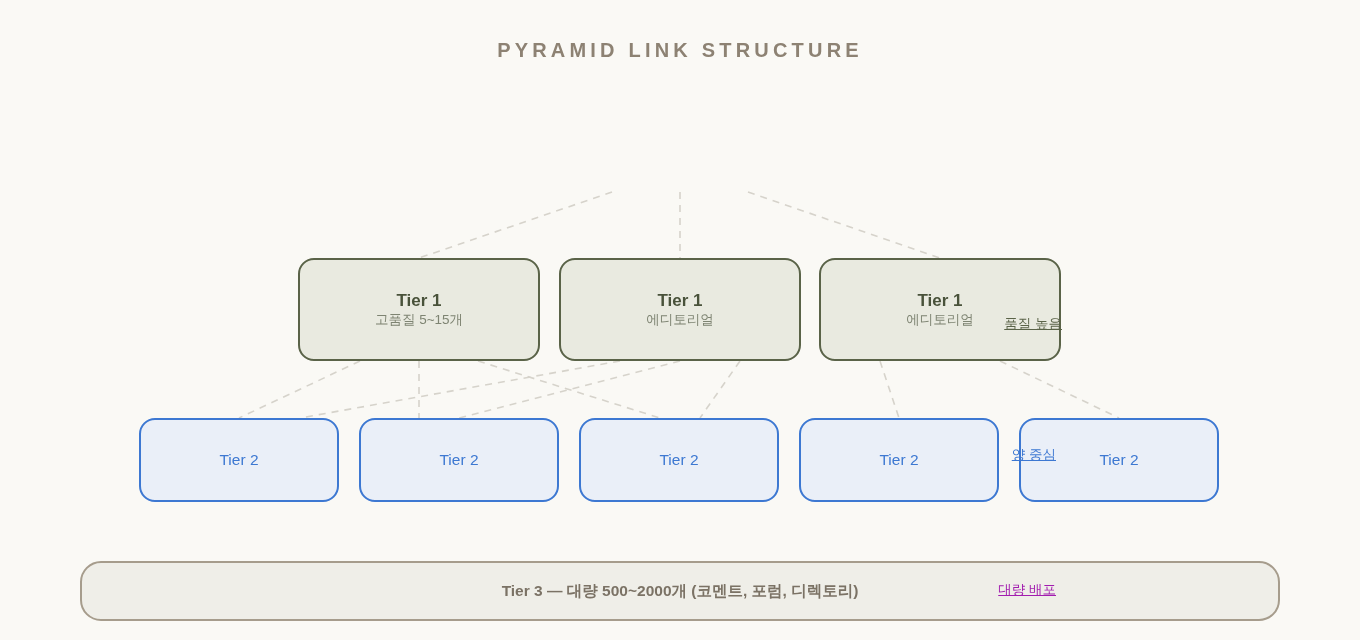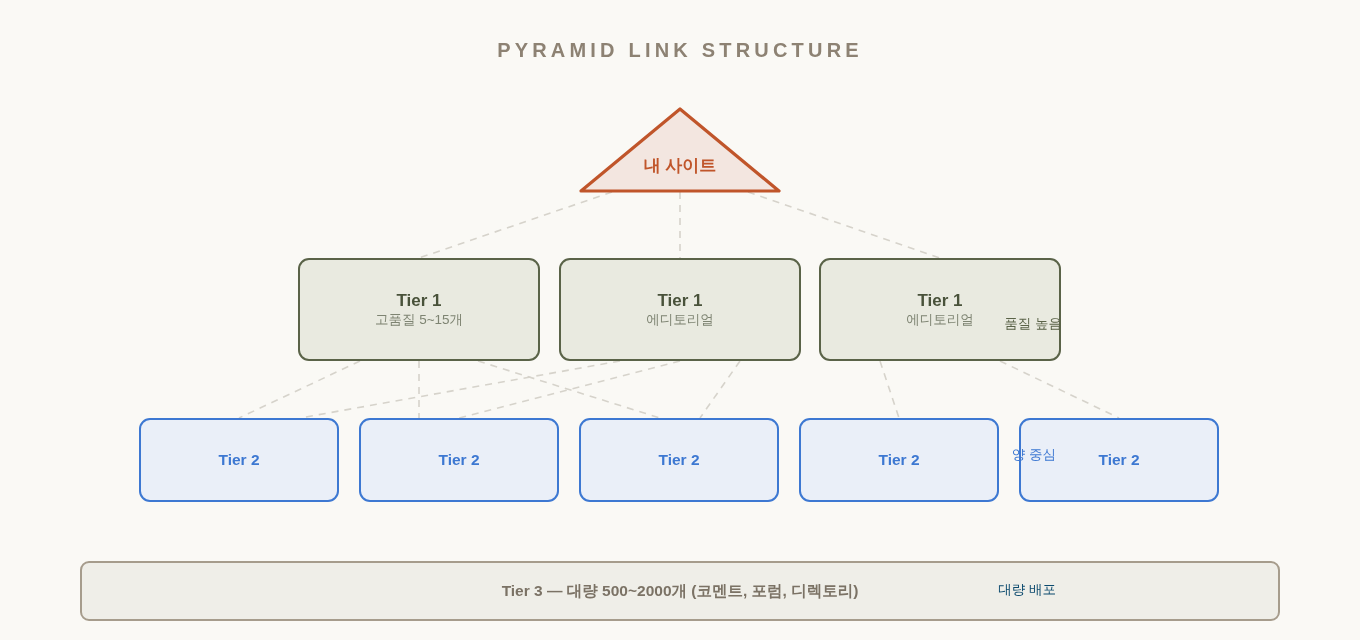--- a/index.html
+++ b/index.html
@@ -200,12 +200,6 @@
 
   <div class="title">PYRAMID LINK STRUCTURE</div>
 
-  <div class="apex-wrap">
-    <svg width="204" height="88" viewBox="0 0 204 88">
-      <polygon points="102,3 201,85 3,85" fill="#f3e6e0" stroke="#c0552a" stroke-width="3.2" stroke-linejoin="round"></polygon>
-    </svg>
-    <div class="apex-label">내 사이트</div>
-  </div>
 
   <div class="node tier1 n0">
     <div class="t-title">Tier 1</div>

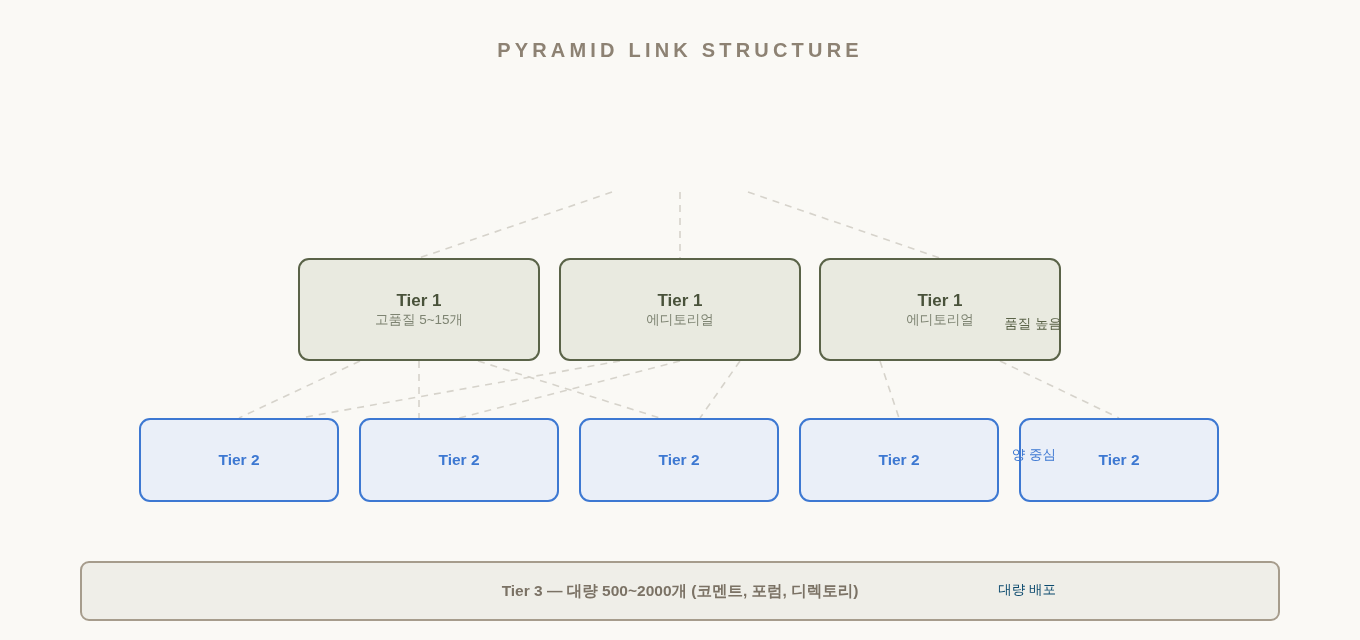--- a/index.html
+++ b/index.html
@@ -70,7 +70,7 @@
   
   .node {
     position: absolute;
-    border-radius: 11px;
+    border-radius: 16px;
     display: flex;
     flex-direction: column;
     align-items: center;

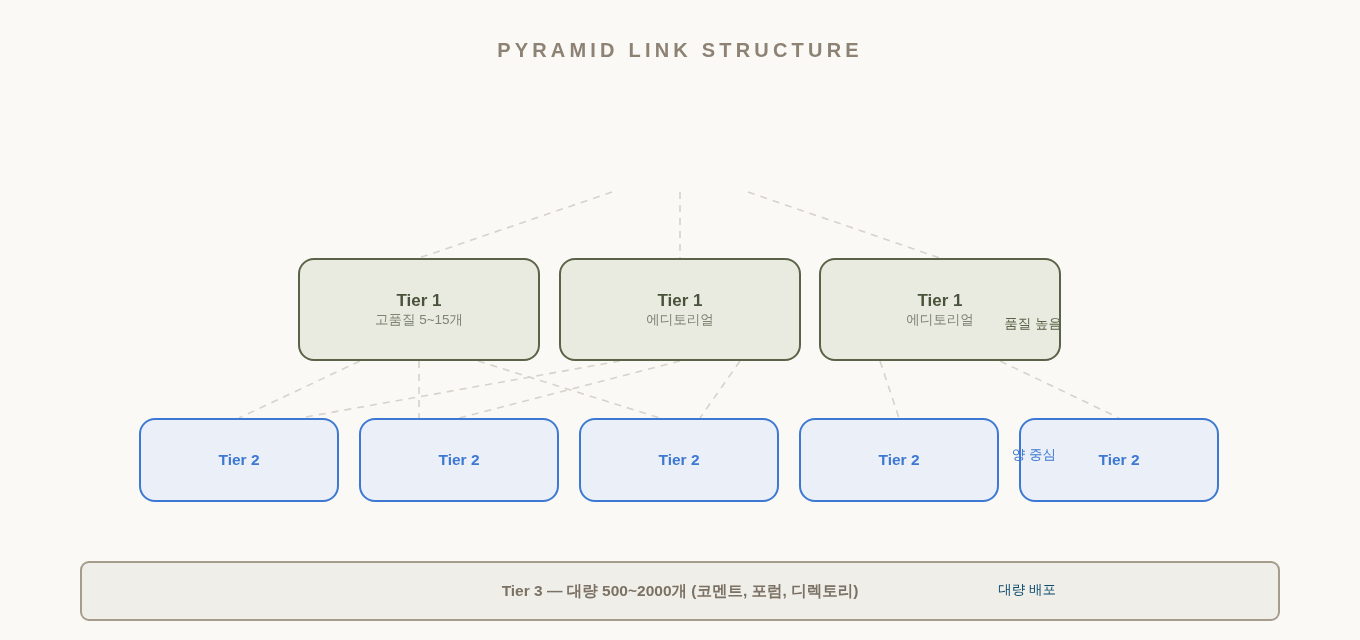--- a/index.html
+++ b/index.html
@@ -160,6 +160,7 @@
     z-index: 4;
     white-space: nowrap;
     text-align: right;
+    text-decoration: underline;
   }
   .side-label.s0 {
     right: 18px;

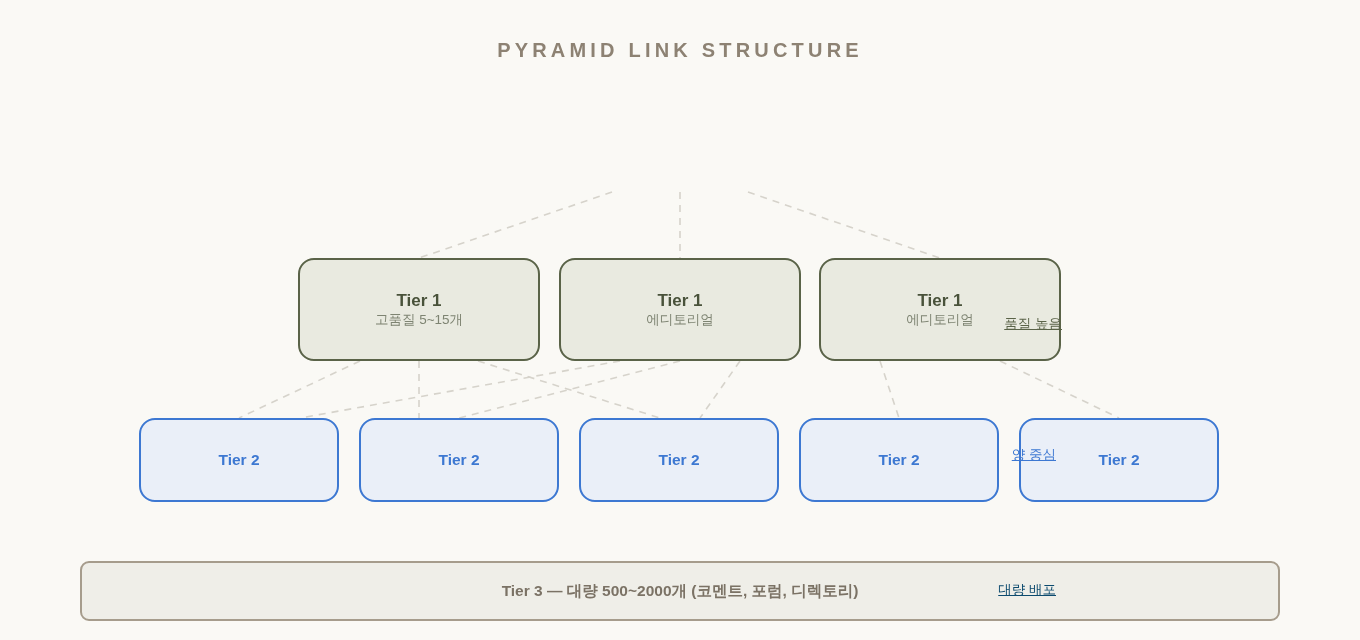--- a/index.html
+++ b/index.html
@@ -111,7 +111,7 @@
   }
   .tier2 .t-title {
     font-size: 15.5px;
-    font-weight: bold;
+    font-weight: normal;
     color: #3d78d2;
   }
   .tier2.m0 { left: 139px; }

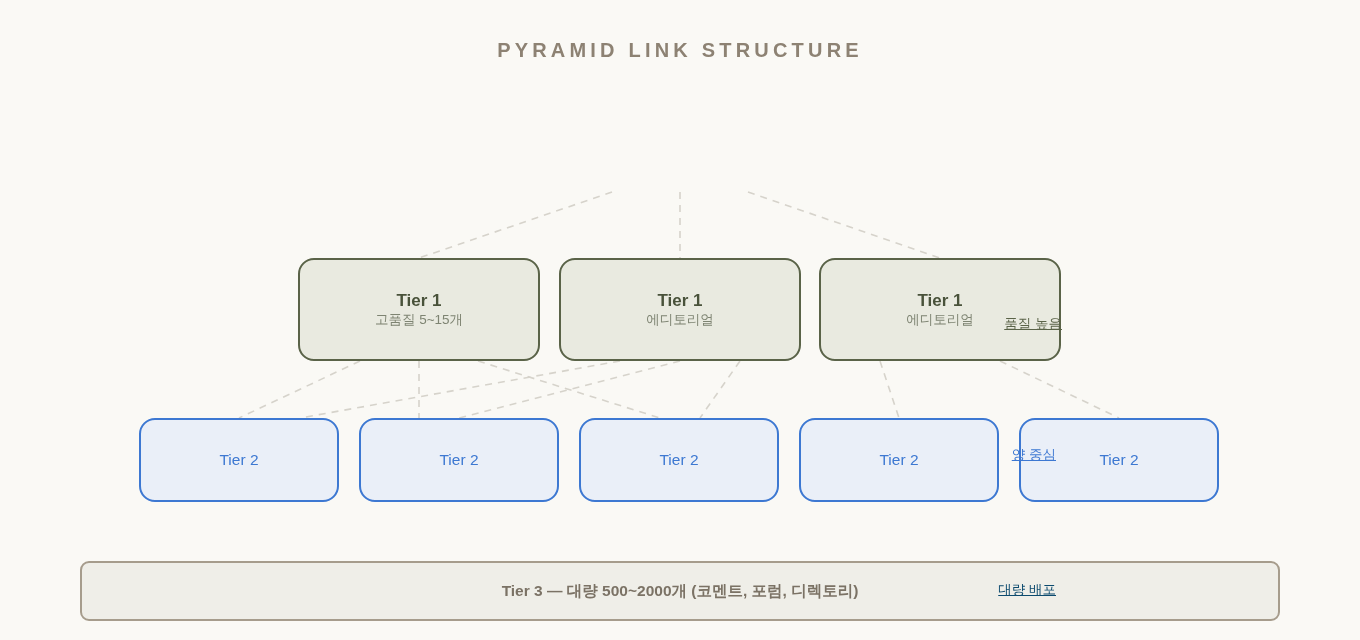--- a/index.html
+++ b/index.html
@@ -141,7 +141,7 @@
     height: 60px;
     background: #efeee8;
     border: 2px solid #a69c8c;
-    border-radius: 9px;
+    border-radius: 21px;
     display: flex;
     align-items: center;
     justify-content: center;

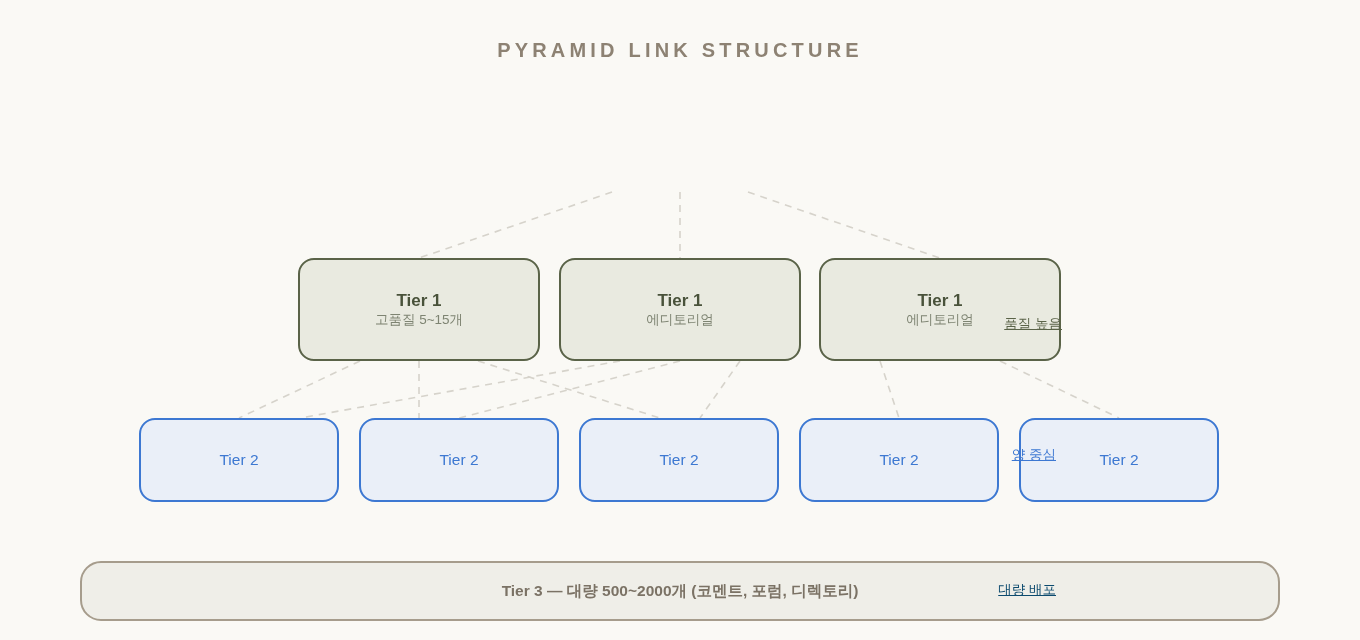--- a/index.html
+++ b/index.html
@@ -176,7 +176,7 @@
   .side-label.s2 {
     right: 24px;
     top: 581px;
-    color: #0c4a6e;
+    color: #a21caf;
     padding-left: 15px;
   }
 </style>

